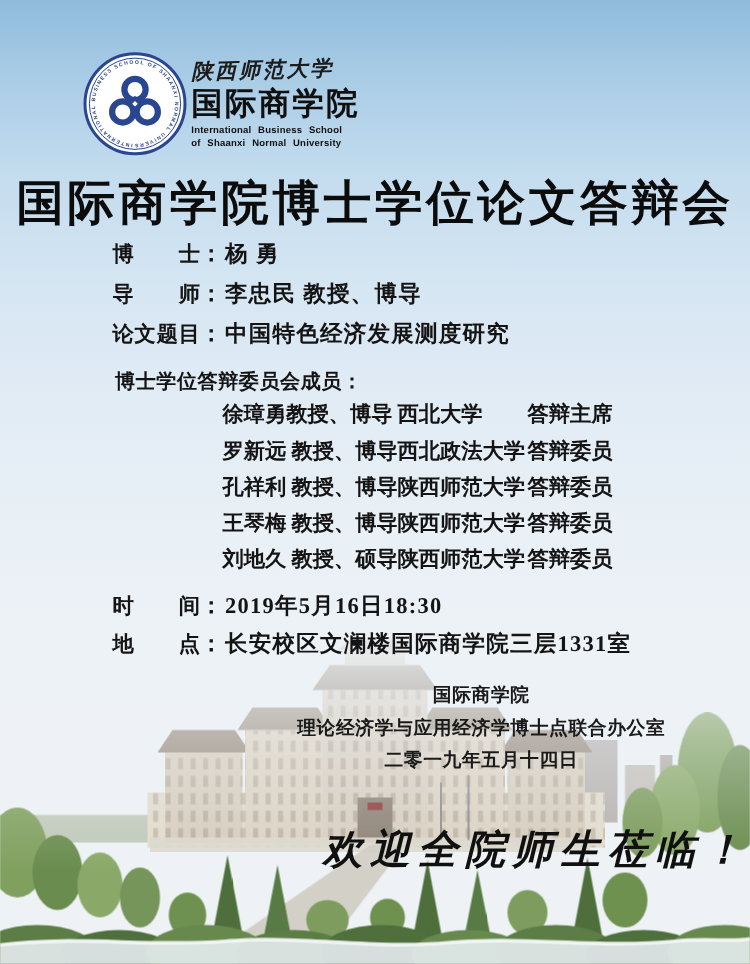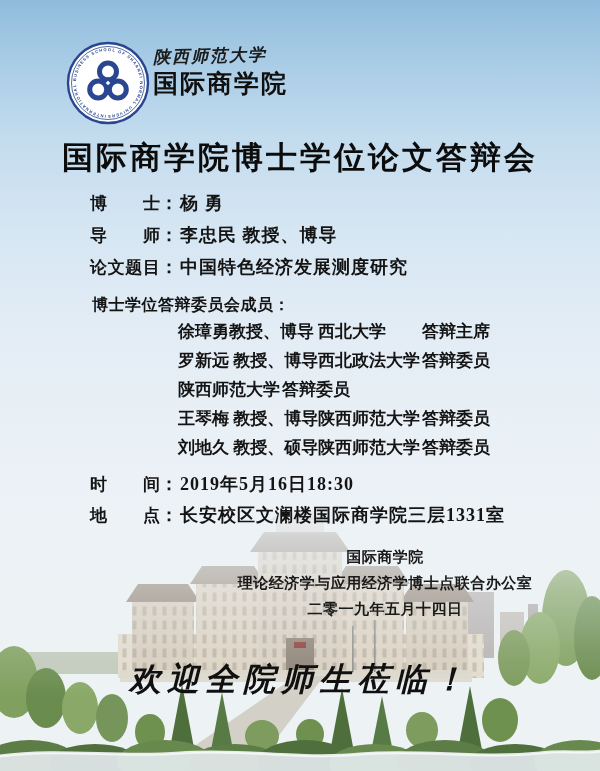--- a/index.html
+++ b/index.html
@@ -190,6 +190,10 @@
     <div class="mast-text">
       <div class="calligraphy">陕西师范大学</div>
       <div class="school-cn">国际商学院</div>
+      <div class="school-en">
+        <div>International Business School</div>
+        <div>of Shaanxi Normal University</div>
+      </div>
     </div>
   </header>
 

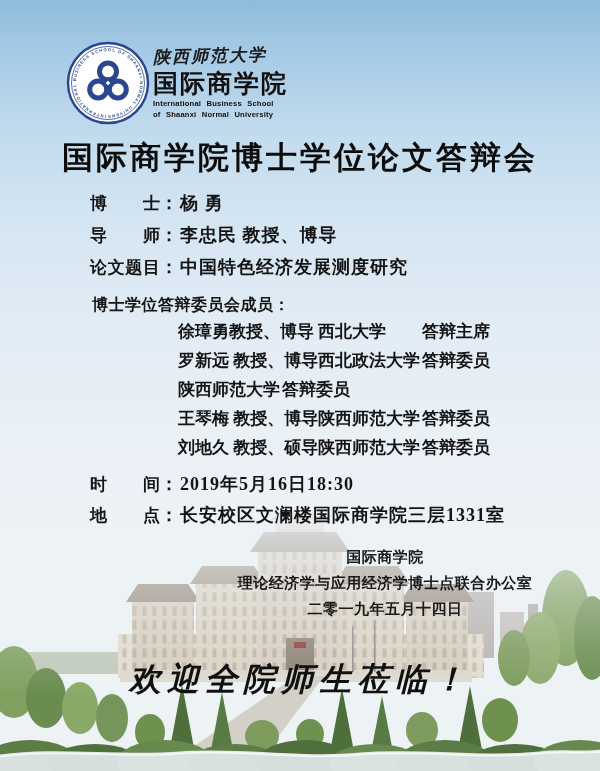--- a/index.html
+++ b/index.html
@@ -28,7 +28,7 @@
   .title{
     position:absolute;left:0;top:137px;width:600px;margin:0;text-align:center;
     font-family:"Liberation Serif","DejaVu Serif",serif;font-weight:700;
-    font-size:31px;letter-spacing:3px;color:#0c0c0c;
+    font-size:38px;letter-spacing:3px;color:#0c0c0c;
   }
 
   

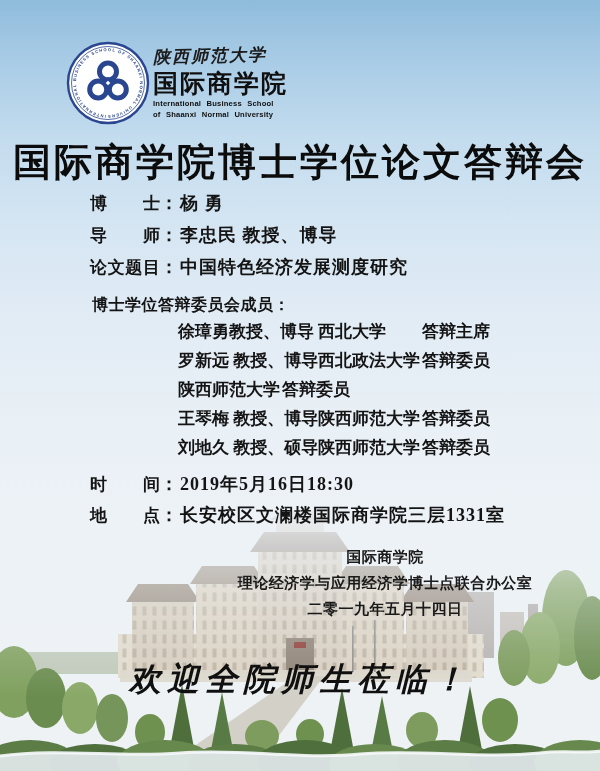--- a/index.html
+++ b/index.html
@@ -222,6 +222,7 @@
       <span class="c-role">答辩委员</span>
     </div>
     <div class="c-row">
+      <span class="c-name">孔祥利 教授、博导</span>
       <span class="c-univ">陕西师范大学</span>
       <span class="c-role">答辩委员</span>
     </div>

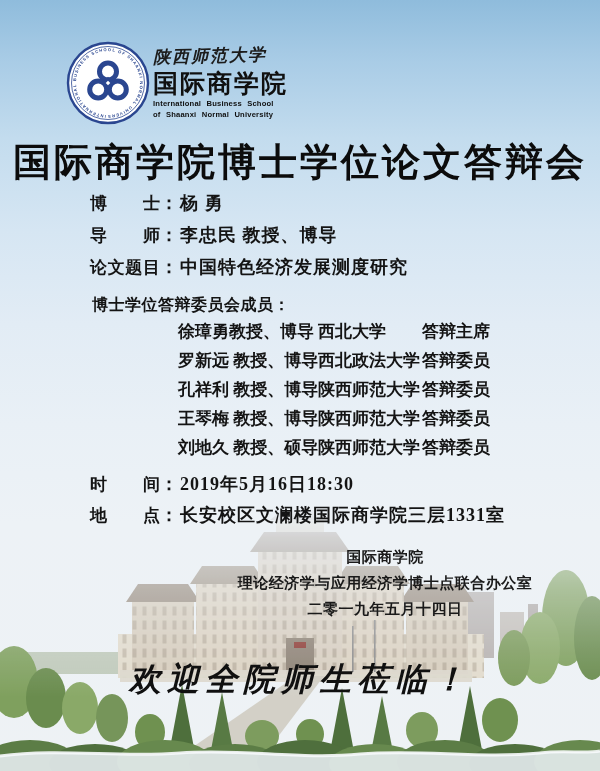--- a/index.html
+++ b/index.html
@@ -52,7 +52,7 @@
 
   
   .welcome{
-    position:absolute;left:0;top:658px;width:600px;text-align:center;
+    position:absolute;left:0;top:658px;width:600px;text-align:right;
     font-family:"Liberation Serif","DejaVu Serif",serif;font-style:italic;font-weight:700;
     font-size:32px;letter-spacing:6px;color:#101010;
   }

